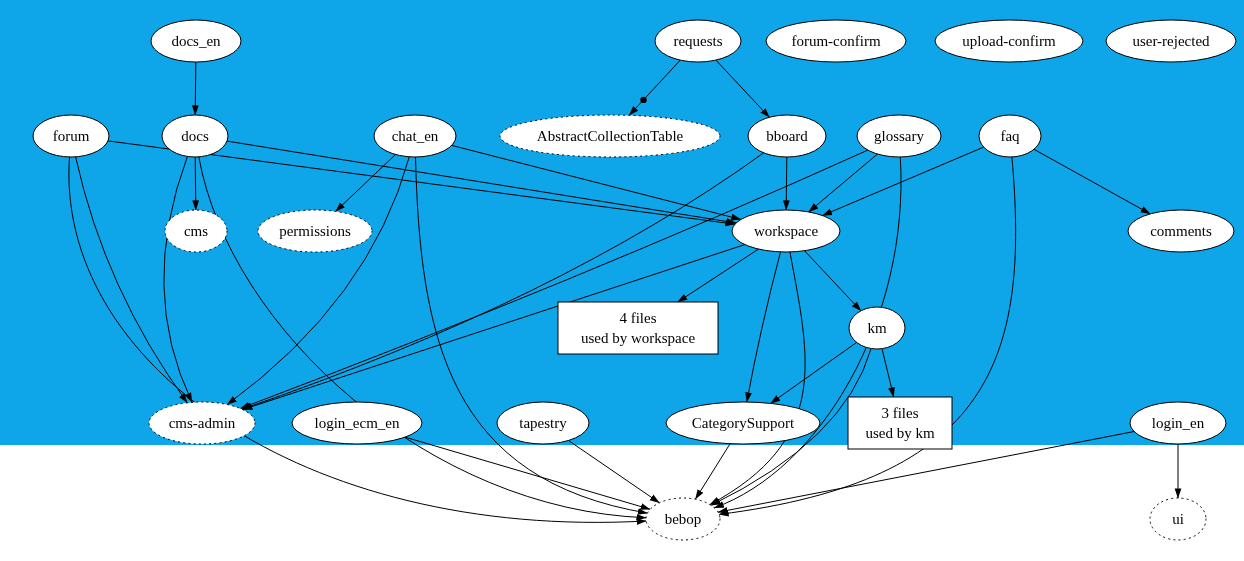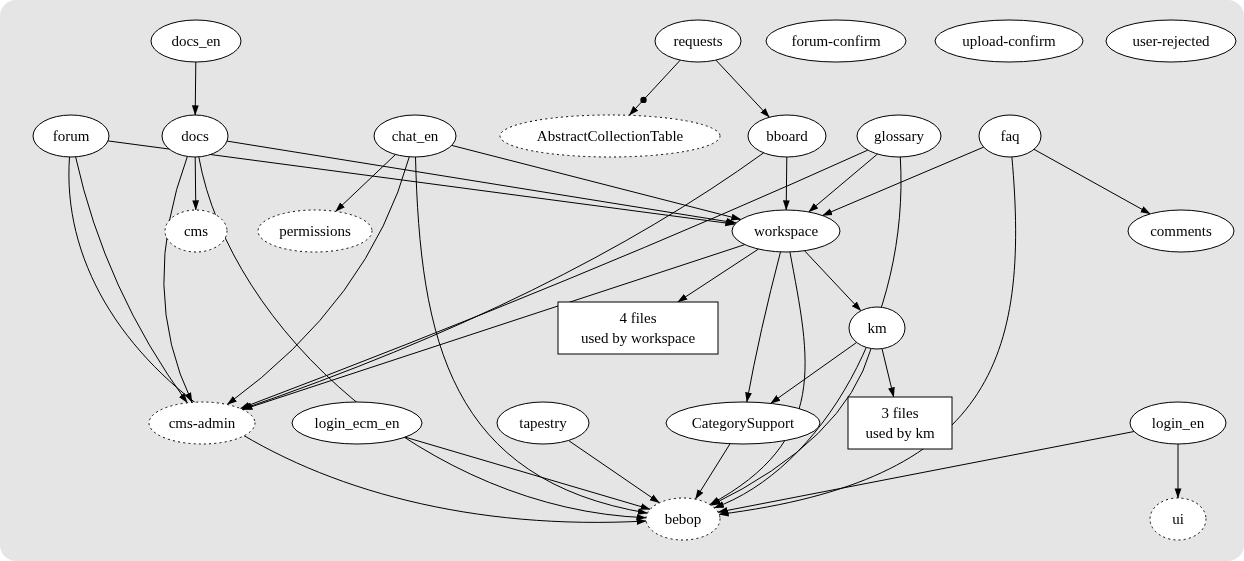--- a/index.html
+++ b/index.html
@@ -13,9 +13,8 @@
   #canvas-wrap {
     position: relative;
     width: 1244px;
-    height: 561px;
-    background: #e5e5e5;
-    border-radius: 16px;
+    height: 445px;
+    background: #0ea5e9;
   }
   svg {
     display: block;

